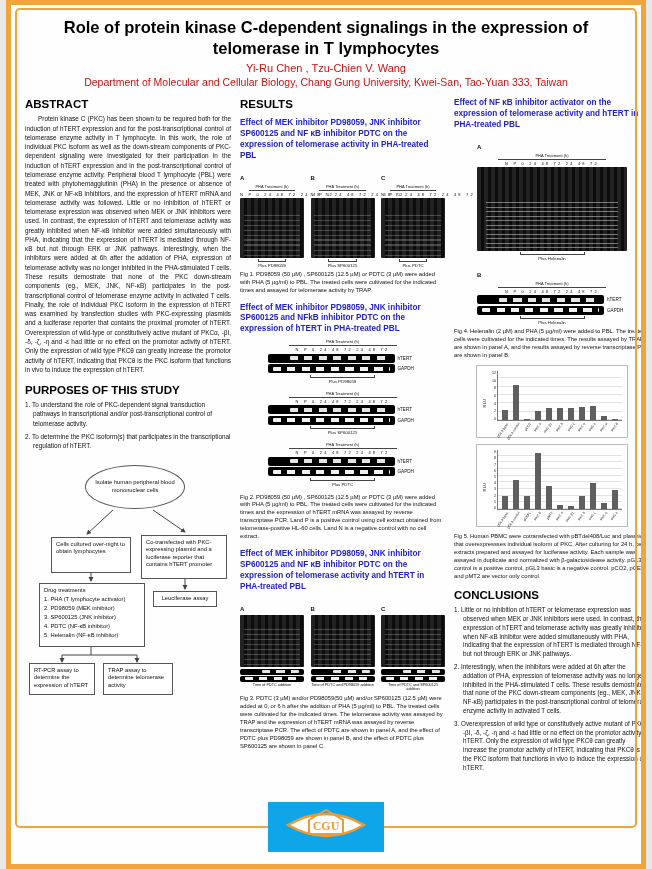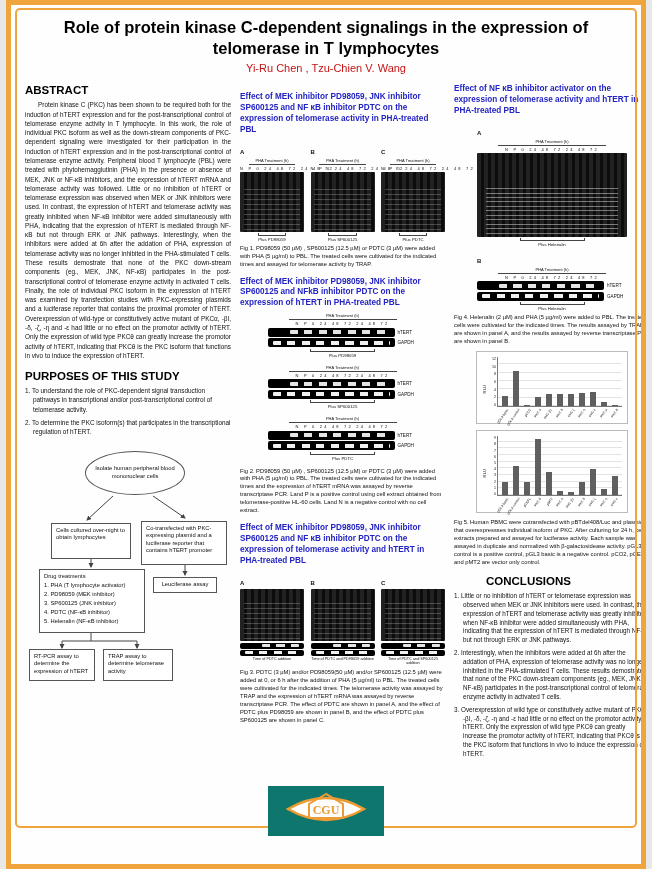--- a/index.html
+++ b/index.html
@@ -114,6 +114,7 @@
   <div class="header">
     <h1 class="title">Role of protein kinase C-dependent signalings in the expression of telomerase in T lymphocytes</h1>
     <div class="authors">Yi-Ru Chen , Tzu-Chien V. Wang</div>
+    <div class="affil">Department of Molecular and Cellular Biology, Chang Gung University, Kwei-San,  Tao-Yuan 333, Taiwan</div>
   </div>
 
   <div class="columns">

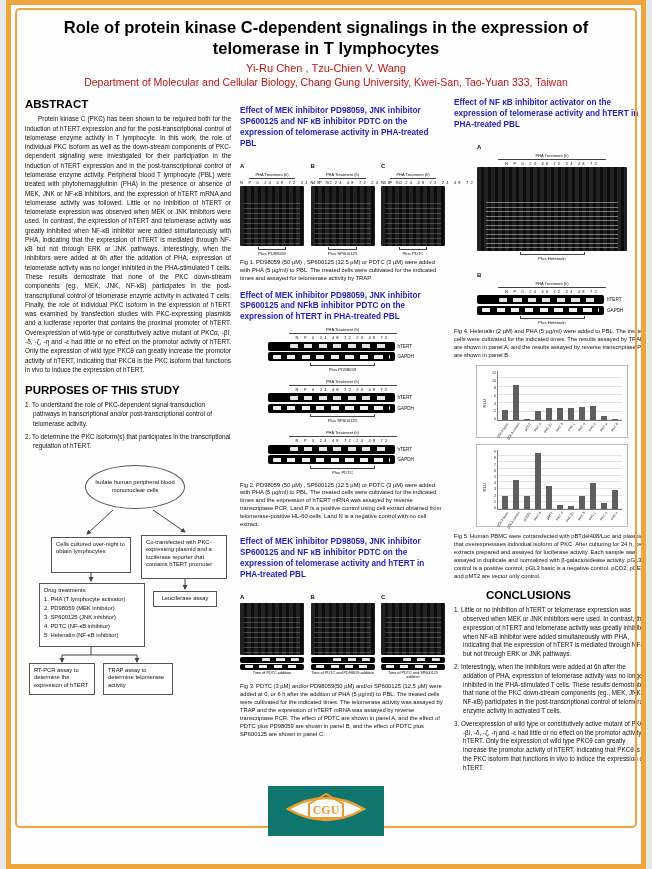--- a/index.html
+++ b/index.html
@@ -163,6 +163,7 @@
     </div>
 
     <div class="col-mid">
+      <h2 class="section">RESULTS</h2>
 
       <div class="blue-h">Effect of MEK inhibitor PD98059, JNK inhibitor SP600125 and NF κB inhibitor PDTC on the expression of telomerase activity in PHA-treated PBL</div>
       <div class="panel-row">

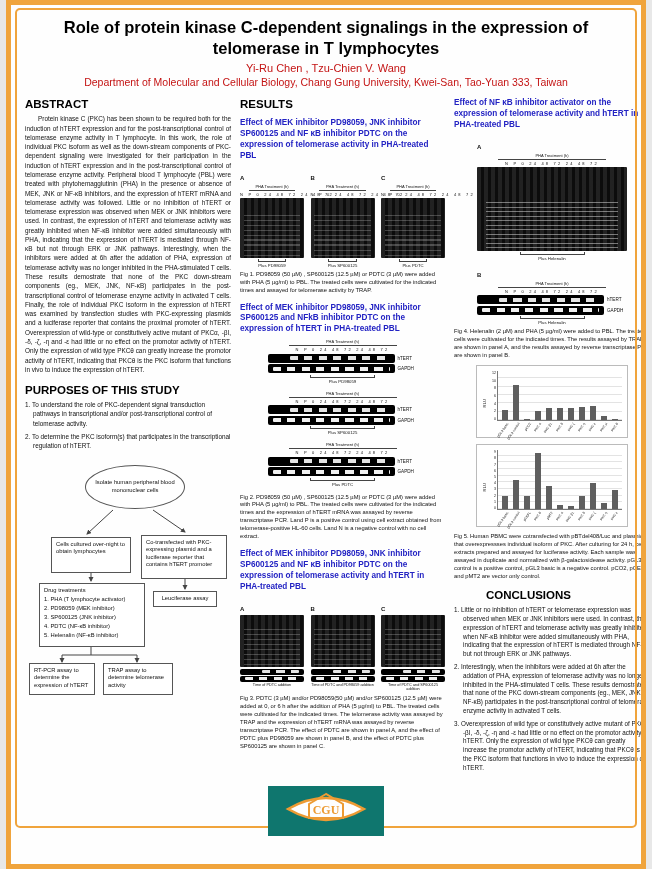--- a/index.html
+++ b/index.html
@@ -475,7 +475,7 @@
 
       <p class="caption">Fig 5. Human PBMC were cotransfected with pBTdel408/Luc and plasmid that overexpressses individual isoform of PKC. After culturing for 24 h, cell extracts prepared and assayed for luciferase activity. Each sample was assayed in duplicate and normalized with β-galactosidease activity. pGL3 control is a positive control, pGL3 basic is a negative control. pCO2, pCEFL and pMT2 are vector only control.</p>
 
-      <h2 class="section" style="margin-top:8px;margin-left:32px;">CONCLUSIONS</h2>
+      <h2 class="section" style="margin-top:8px;">CONCLUSIONS</h2>
       <div class="conc-list">
         <p class="conc">1. Little or no inhibition of hTERT or telomerase expression was observed when MEK or JNK inhibitors were used. In contrast, the expression of hTERT and telomerase activity was greatly inhibited when NF-κB inhibitor were added simultaneously with PHA, indicating that the expression of hTERT is mediated through NF-κB but not through ERK or JNK pathways.</p>
         <p class="conc">2. Interestingly, when the inhibitors were added at 6h after the addation of PHA, expression of telomerase activity was no longer inhibited in the PHA-stimulated T cells. These results demostrate that none of the PKC down-stream components (eg., MEK, JNK, NF-κB) participates in the post-transcriptional control of telomerase enzyme activity in activated T cells.</p>

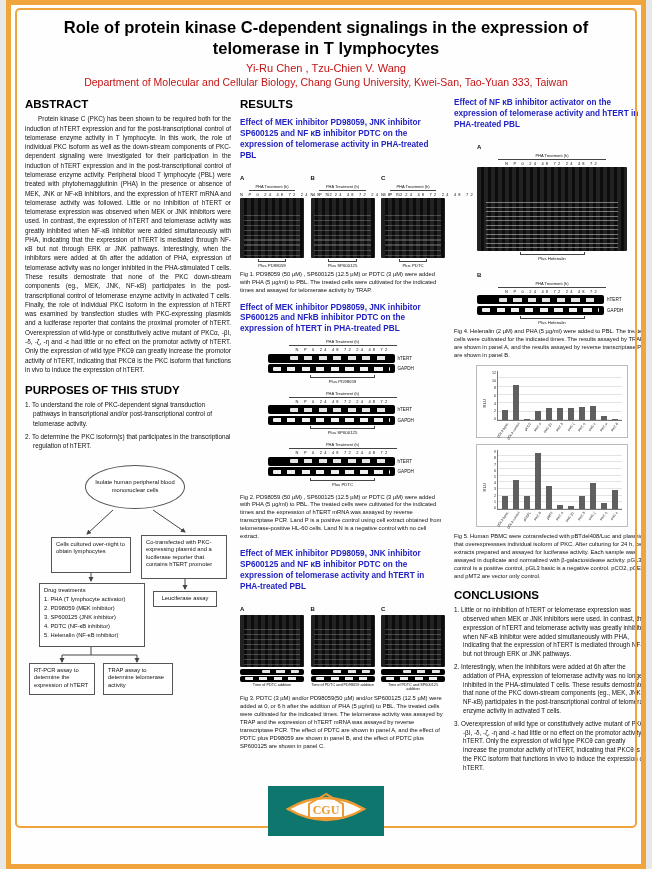--- a/index.html
+++ b/index.html
@@ -102,8 +102,8 @@
     transform-origin:top right; font-size:3.4px; white-space:nowrap; color:#222; }
   .chart-main { flex:1; }
   
-  .emblem { position:absolute; bottom:28px; left:50%; transform:translateX(-50%);
-    background:#0f766e; padding:0 14px; }
+  .emblem { position:absolute; bottom:12px; left:50%; transform:translateX(-50%);
+    background:#0ea5e9; padding:0 14px; }
 </style>
 </head>
 <body>

